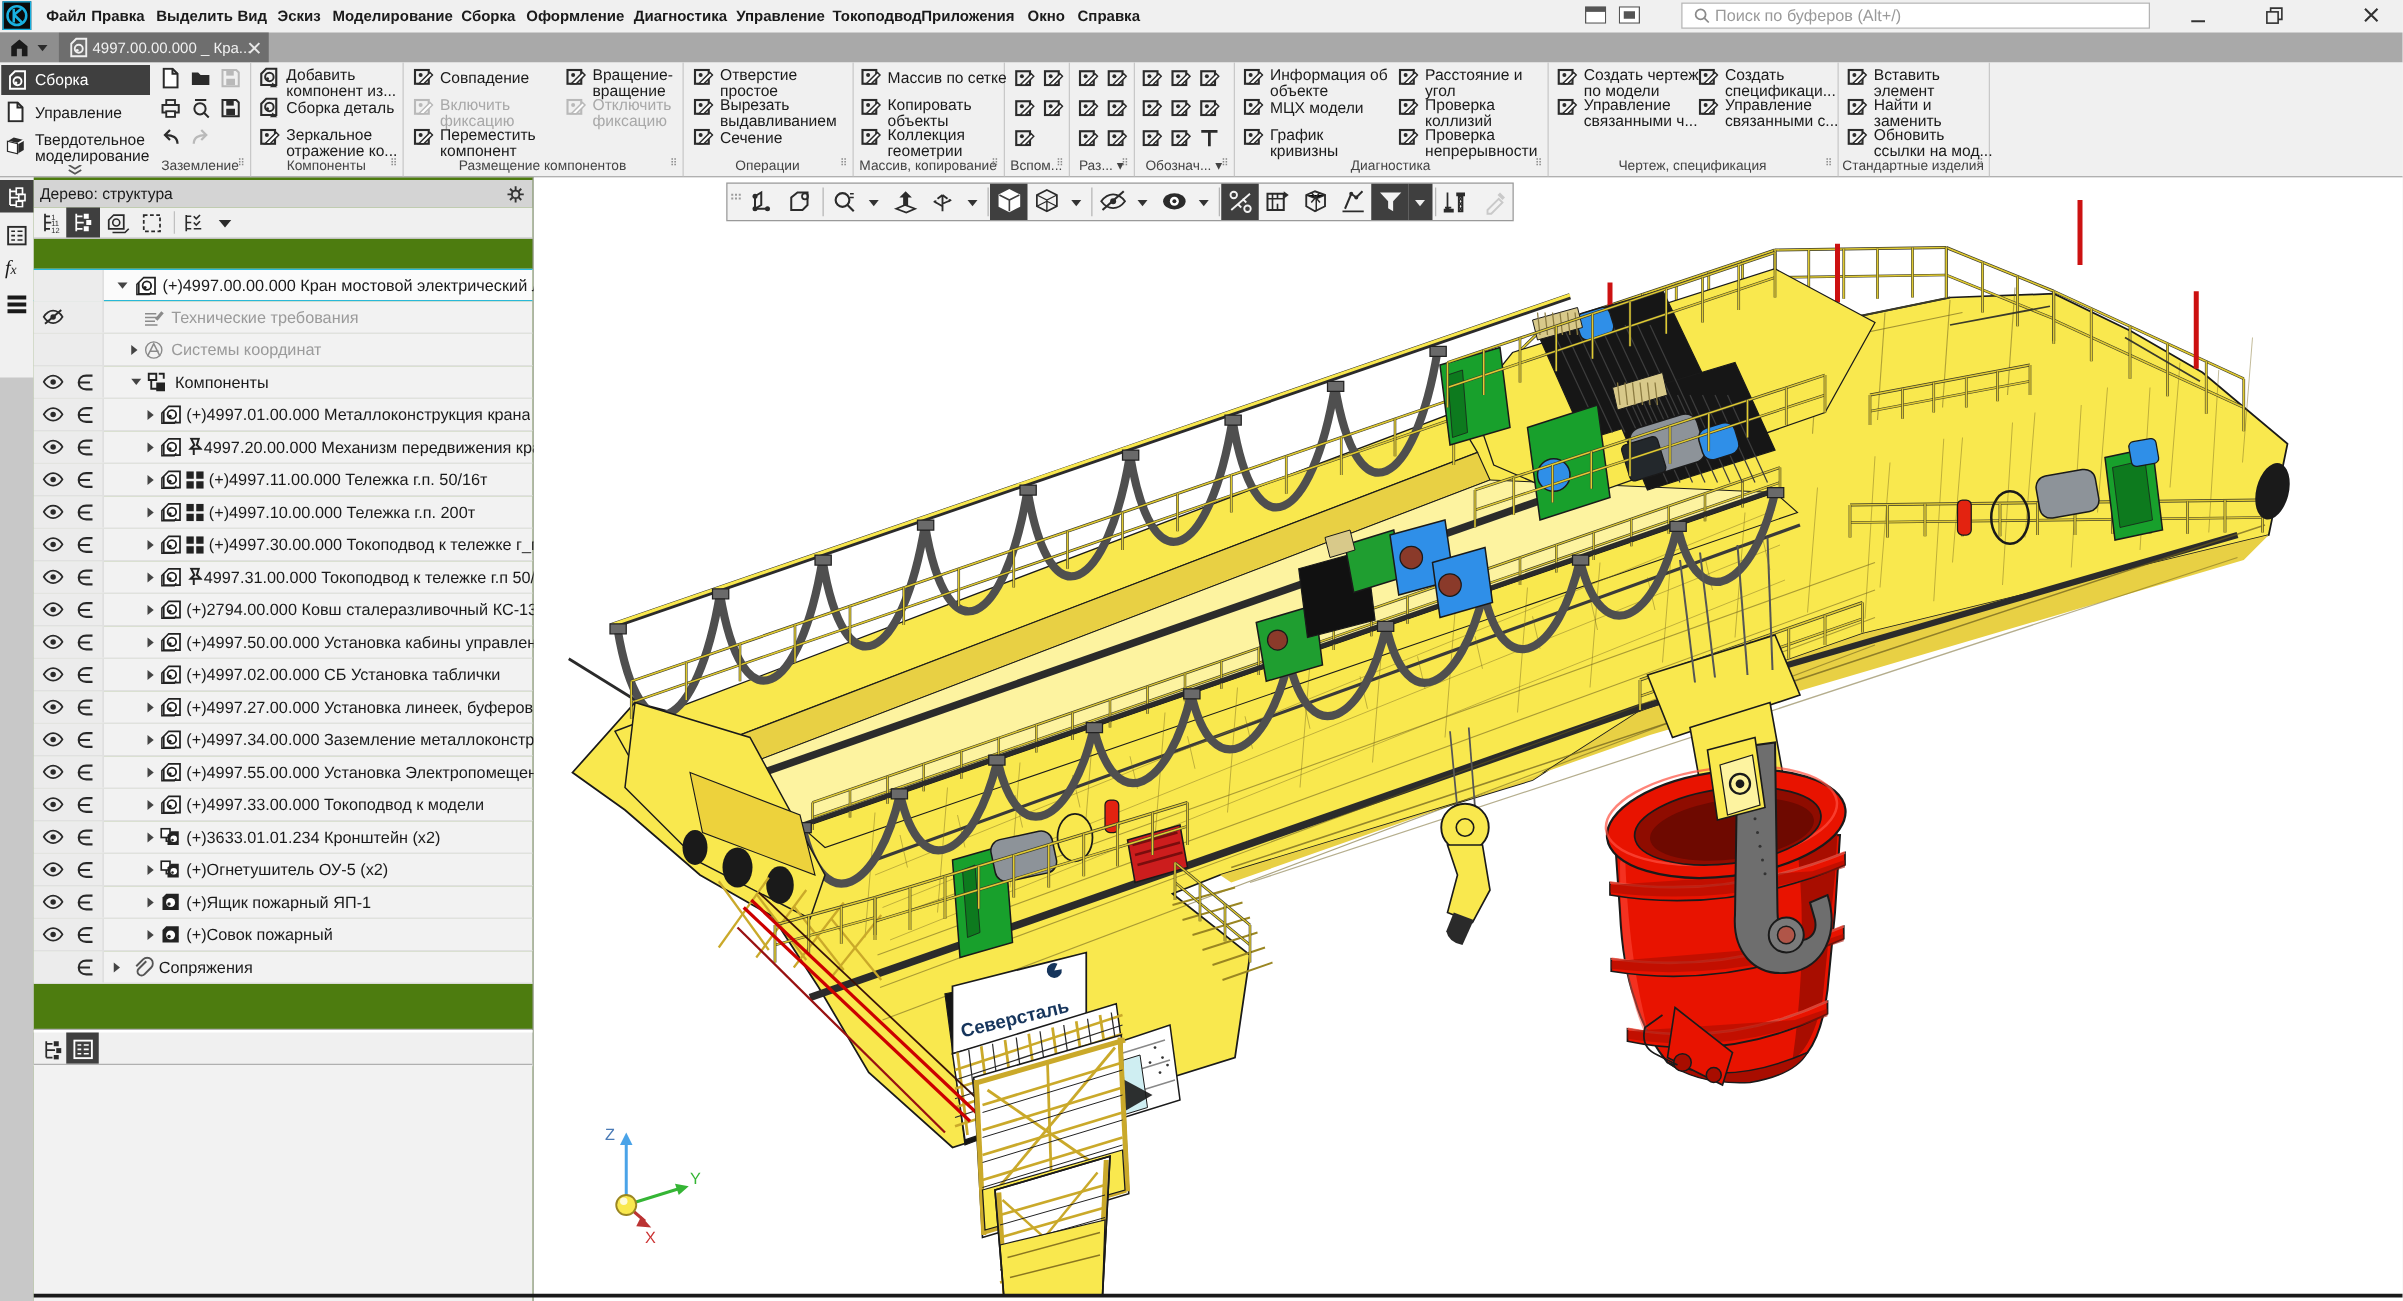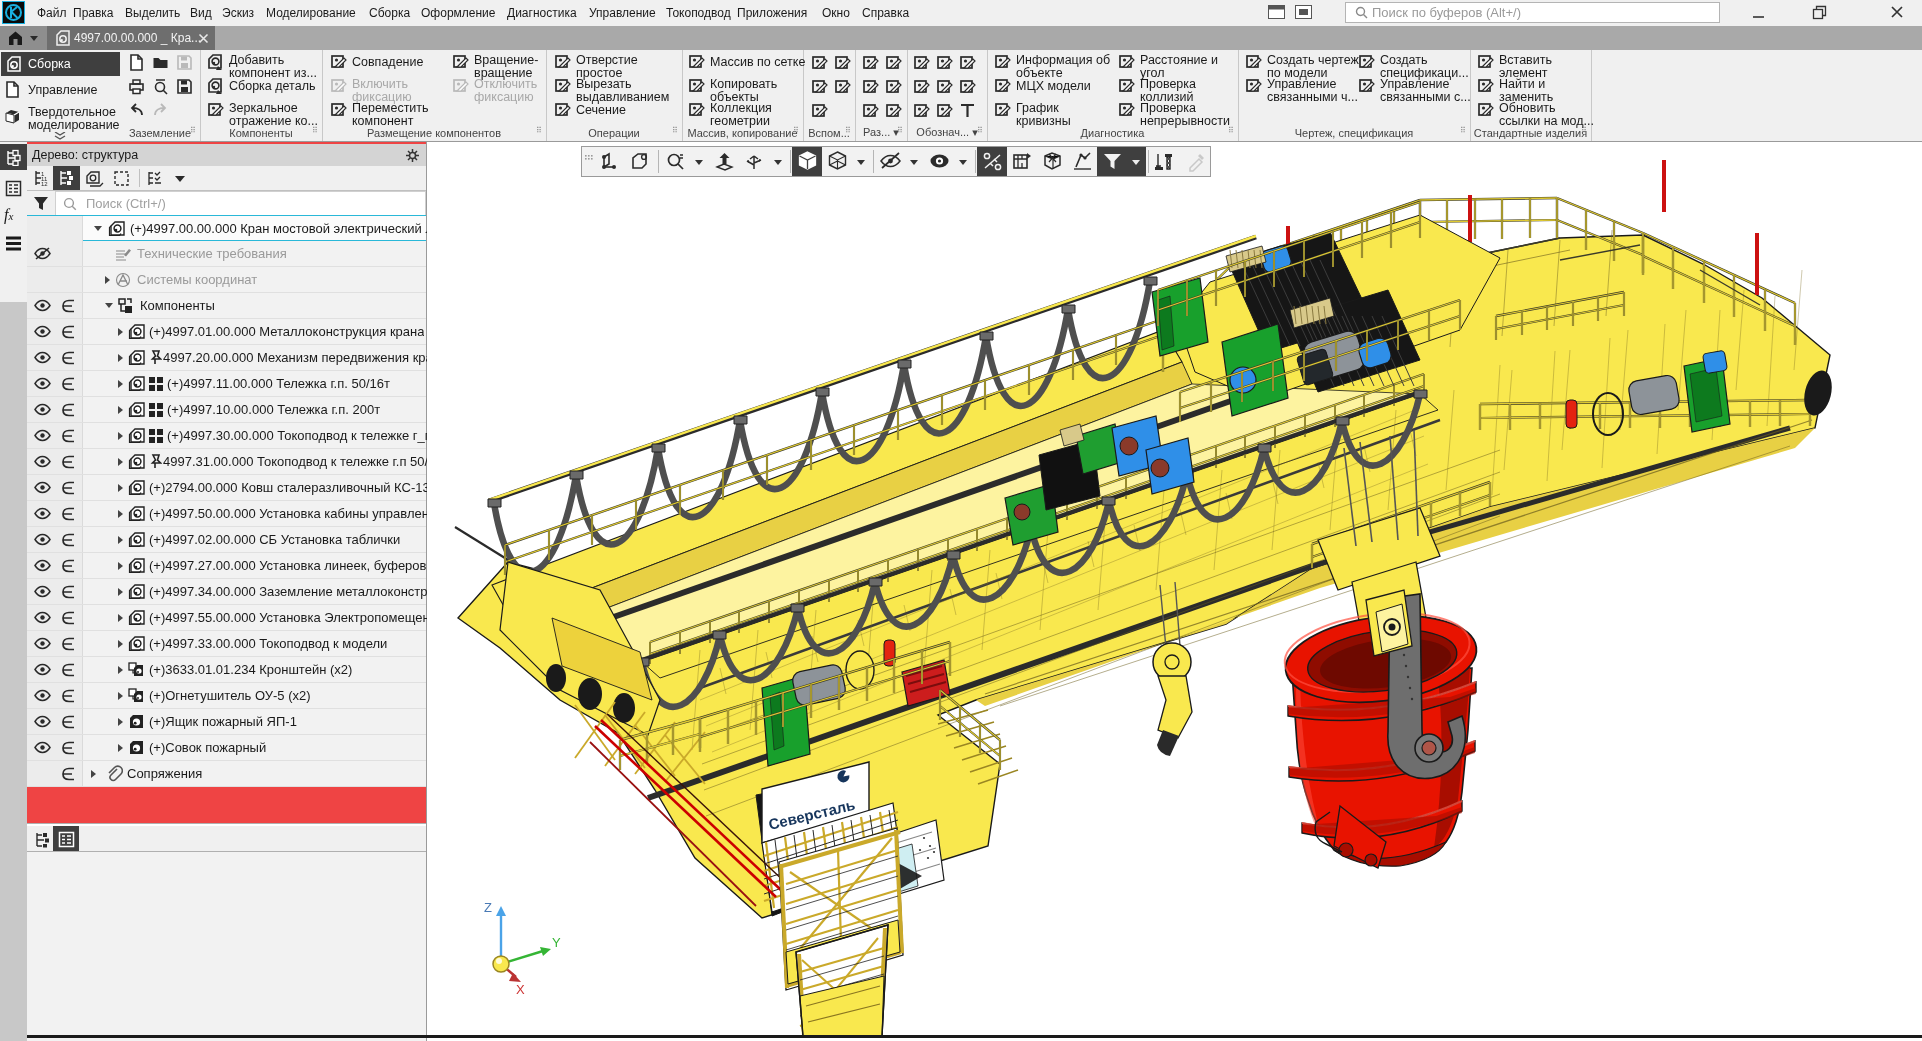--- a/index.html
+++ b/index.html
@@ -6,7 +6,7 @@
 .abs{position:absolute}
 
 #menubar{position:absolute;left:0;top:0;width:1922px;height:26px;background:#f0f0f0;font-size:12px;color:#1a1a1a;}
-#menubar .mi{position:absolute;top:6px;}
+#menubar .mi{position:absolute;top:6px;font-weight:bold;}
 #klogo{position:absolute;left:2px;top:1px;width:23px;height:23px;background:#0a0a0a;border:1px solid #19b0e0;box-sizing:border-box;}
 #klogo svg{display:block}
 #srch{position:absolute;left:1345px;top:2px;width:375px;height:21px;background:#fff;border:1px solid #b4b4b4;box-sizing:border-box;color:#9a9a9a;font-size:13px;line-height:19px;padding-left:26px;}

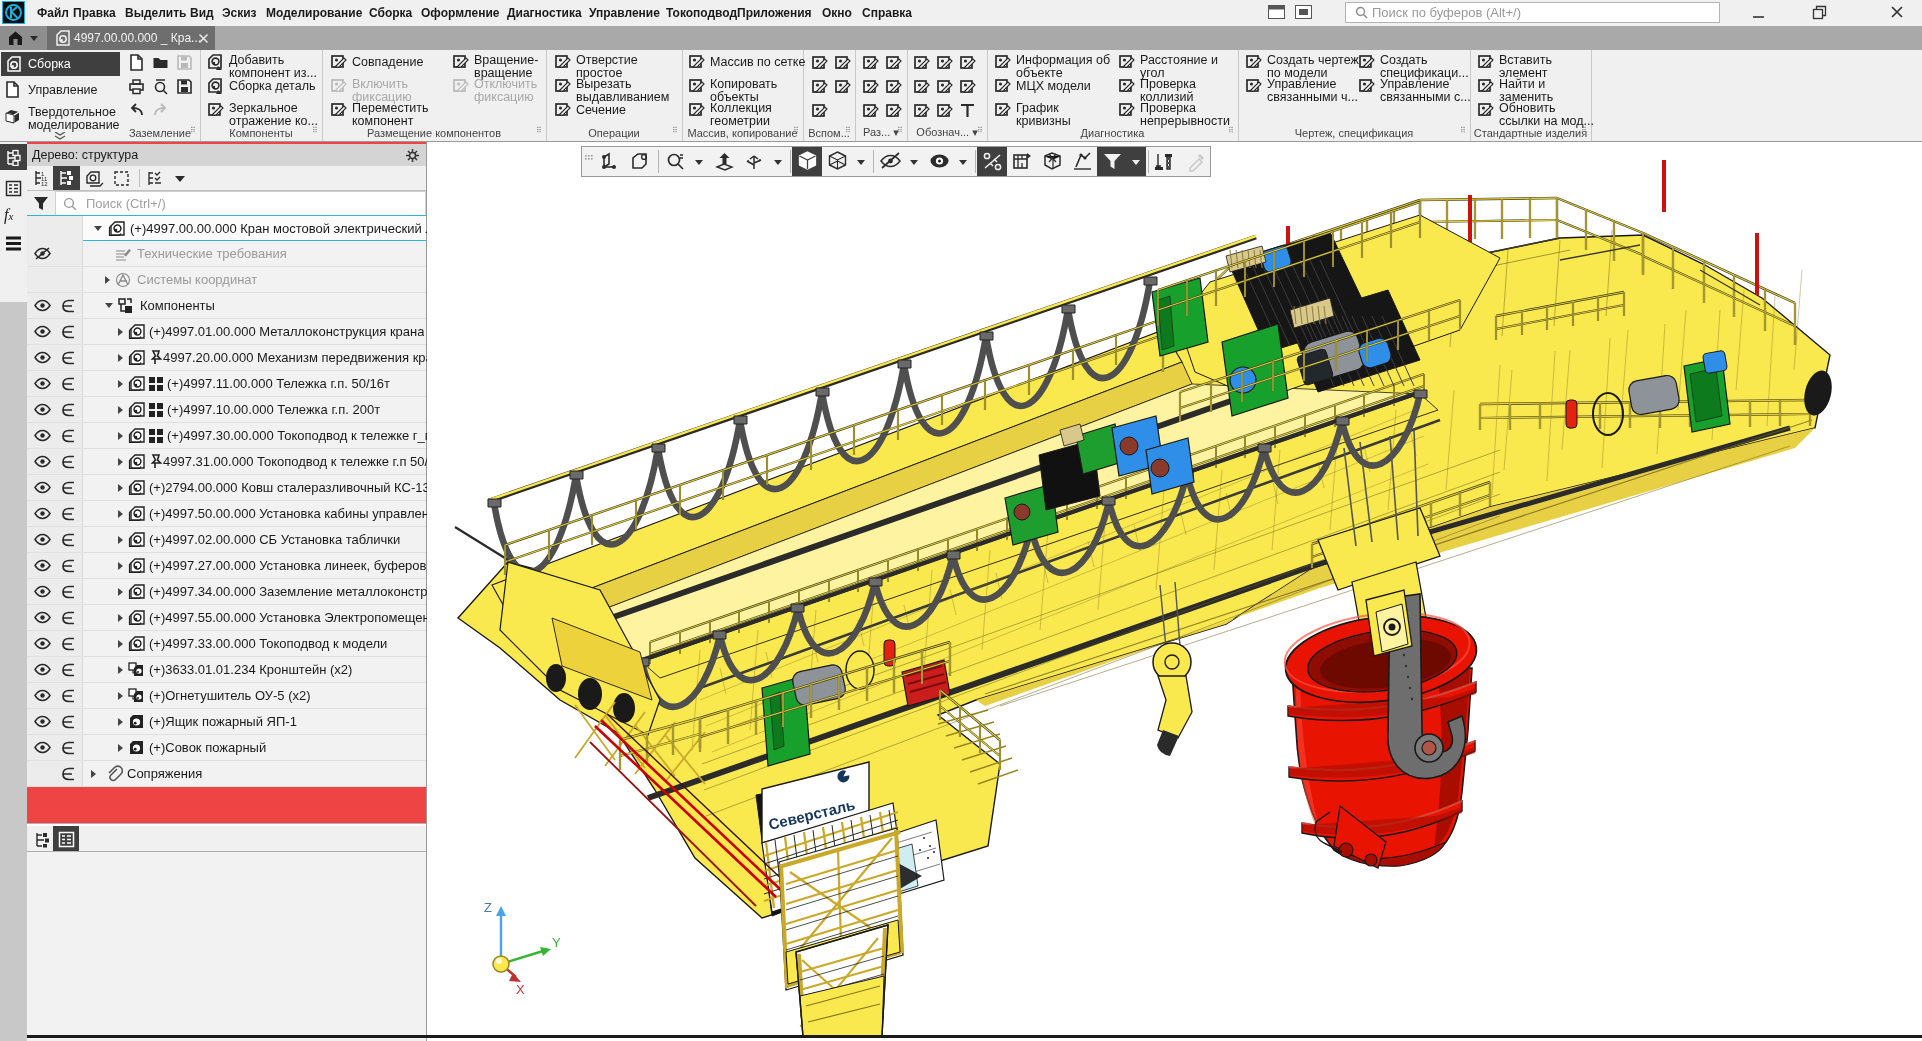--- a/index.html
+++ b/index.html
@@ -30,7 +30,7 @@
 #leftstrip .top{position:absolute;left:0;top:0;width:27px;height:160px;background:#f0f0f0;}
 #lsSel{position:absolute;left:0;top:2px;width:27px;height:26px;background:#3f3f3f;}
 
-#treepanel{position:absolute;left:27px;top:142px;width:400px;height:899px;background:#ef4444;border-right:1px solid #9a9a9a;box-sizing:border-box;}
+#treepanel{position:absolute;left:27px;top:142px;width:400px;height:899px;background:#4d7c0f;border-right:1px solid #9a9a9a;box-sizing:border-box;}
 #treehdr{position:absolute;left:0;top:2px;width:399px;height:22px;background:#d4d4d4;font-size:12.5px;color:#1a1a1a;line-height:22px;}
 #treetools{position:absolute;left:0;top:24px;width:399px;height:25px;background:#f0f0f0;border-bottom:1px solid #c0c0c0;box-sizing:border-box;}
 #treesearch{position:absolute;left:0;top:49px;width:399px;height:26px;background:#f0f0f0;}

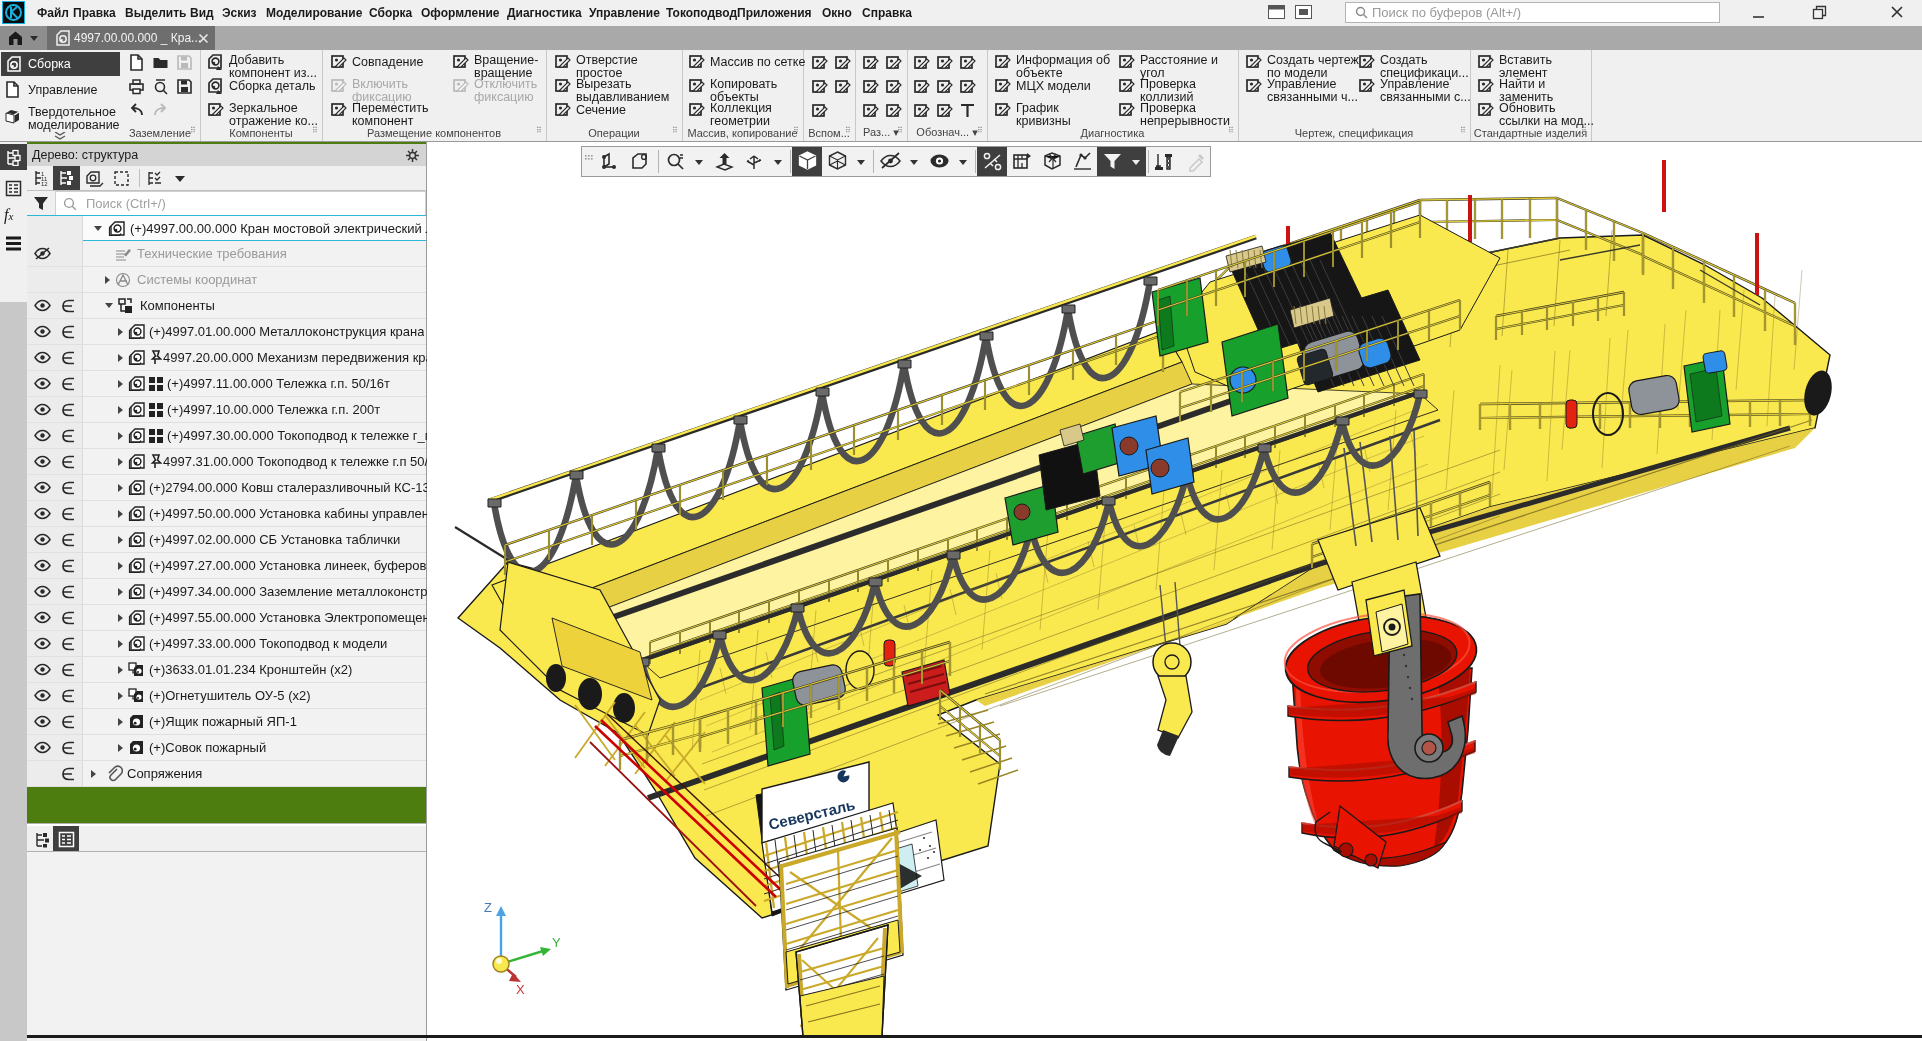--- a/index.html
+++ b/index.html
@@ -602,16 +602,6 @@
       </svg>
       <div class="abs" style="left:148px;top:10px;border-top:6px solid #2a2a2a;border-left:5px solid transparent;border-right:5px solid transparent"></div>
     </div>
- <div id="treesearch">
-  <svg class="abs" style="left:5px;top:4px" width="18" height="18" viewBox="0 0 18 18">
-        <path d="M2 2h14L11 8.5V15l-4-2V8.5z" fill="#2a2a2a"></path>
-      </svg>
-  <div id="tsfield">Поиск (Ctrl+/)</div>
-  <svg class="abs" style="left:36px;top:6px" width="14" height="14" viewBox="0 0 14 14">
-        <circle cx="6" cy="6" r="4.4" fill="none" stroke="#9a9a9a" stroke-width="1.4"></circle>
-        <path d="M9.2 9.2l3.6 3.6" stroke="#9a9a9a" stroke-width="1.4"></path>
-      </svg>
- </div>
  <div id="treerows">
       <div class="trow sel" style="top:0px">
         <div class="cols"></div>

